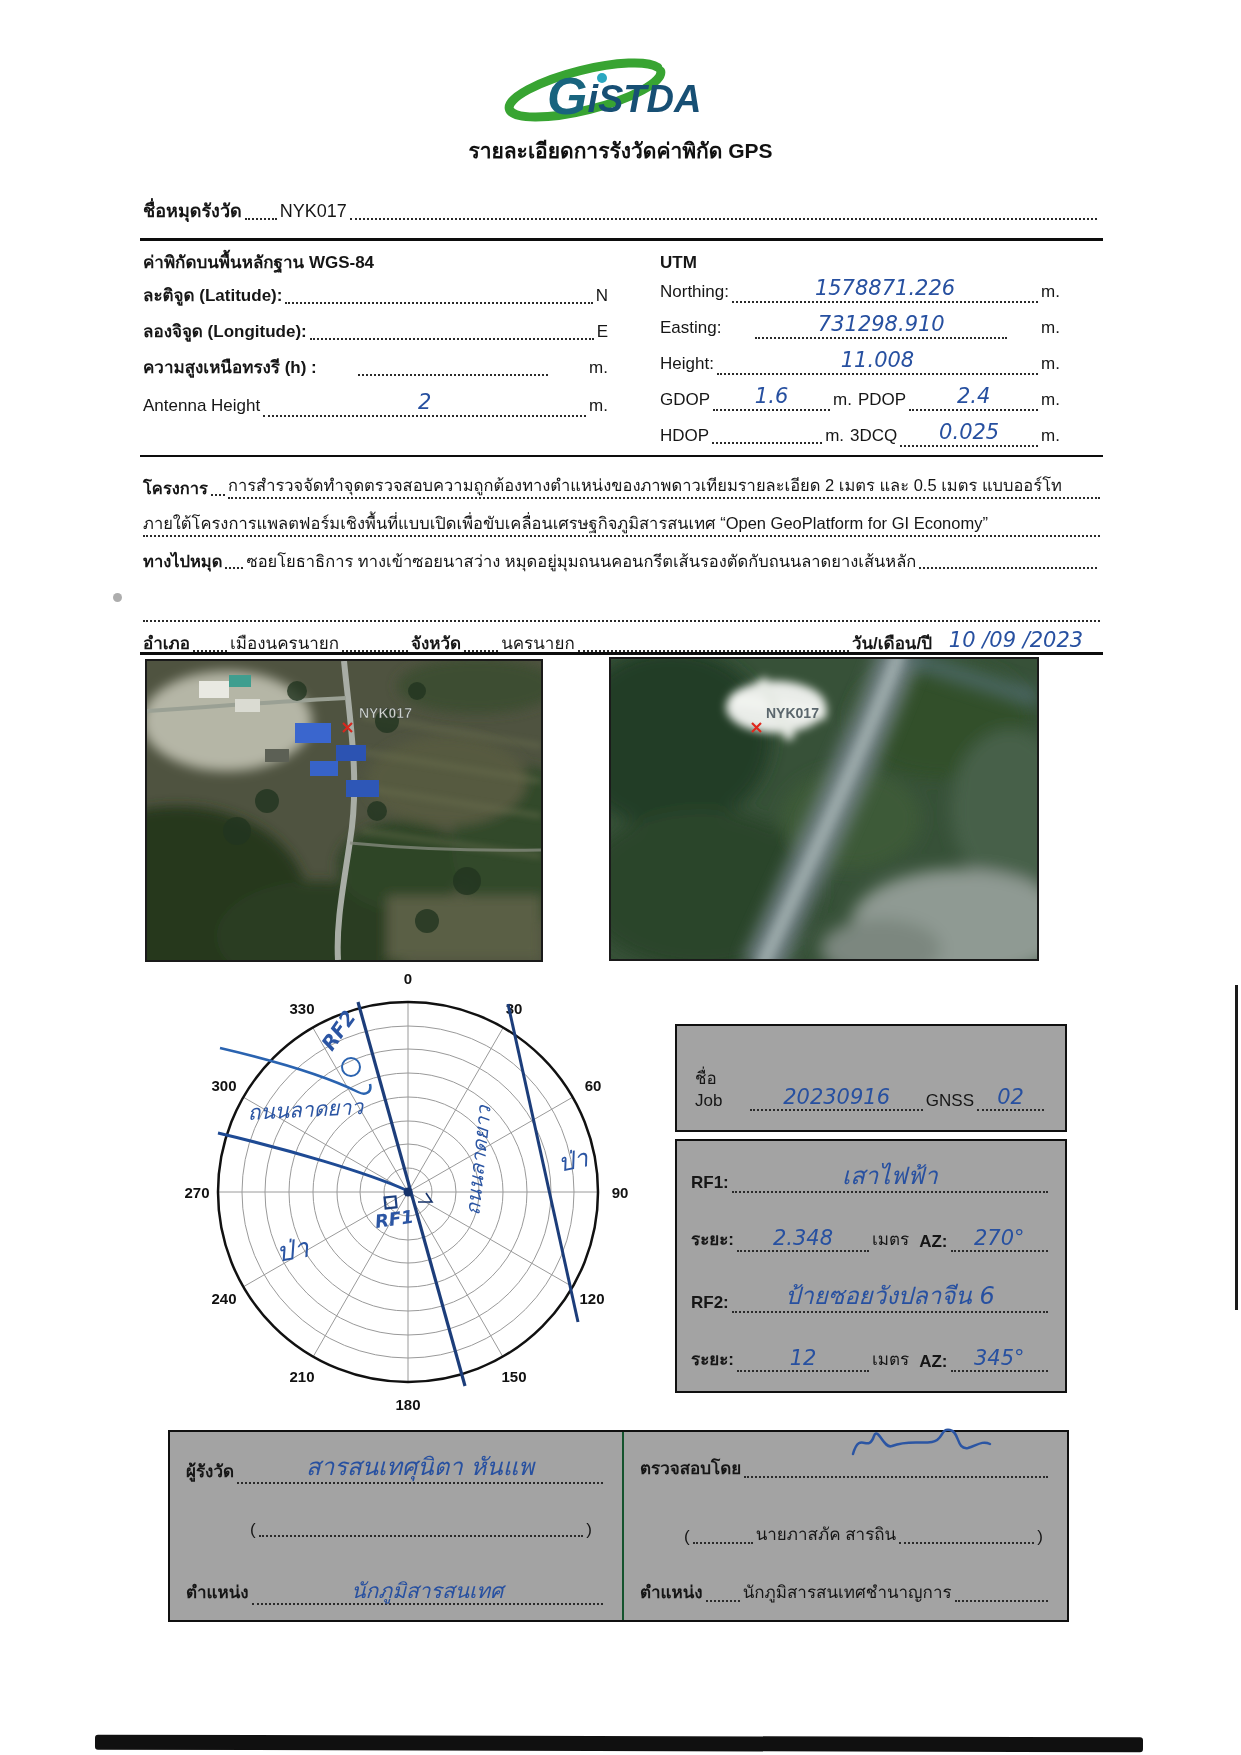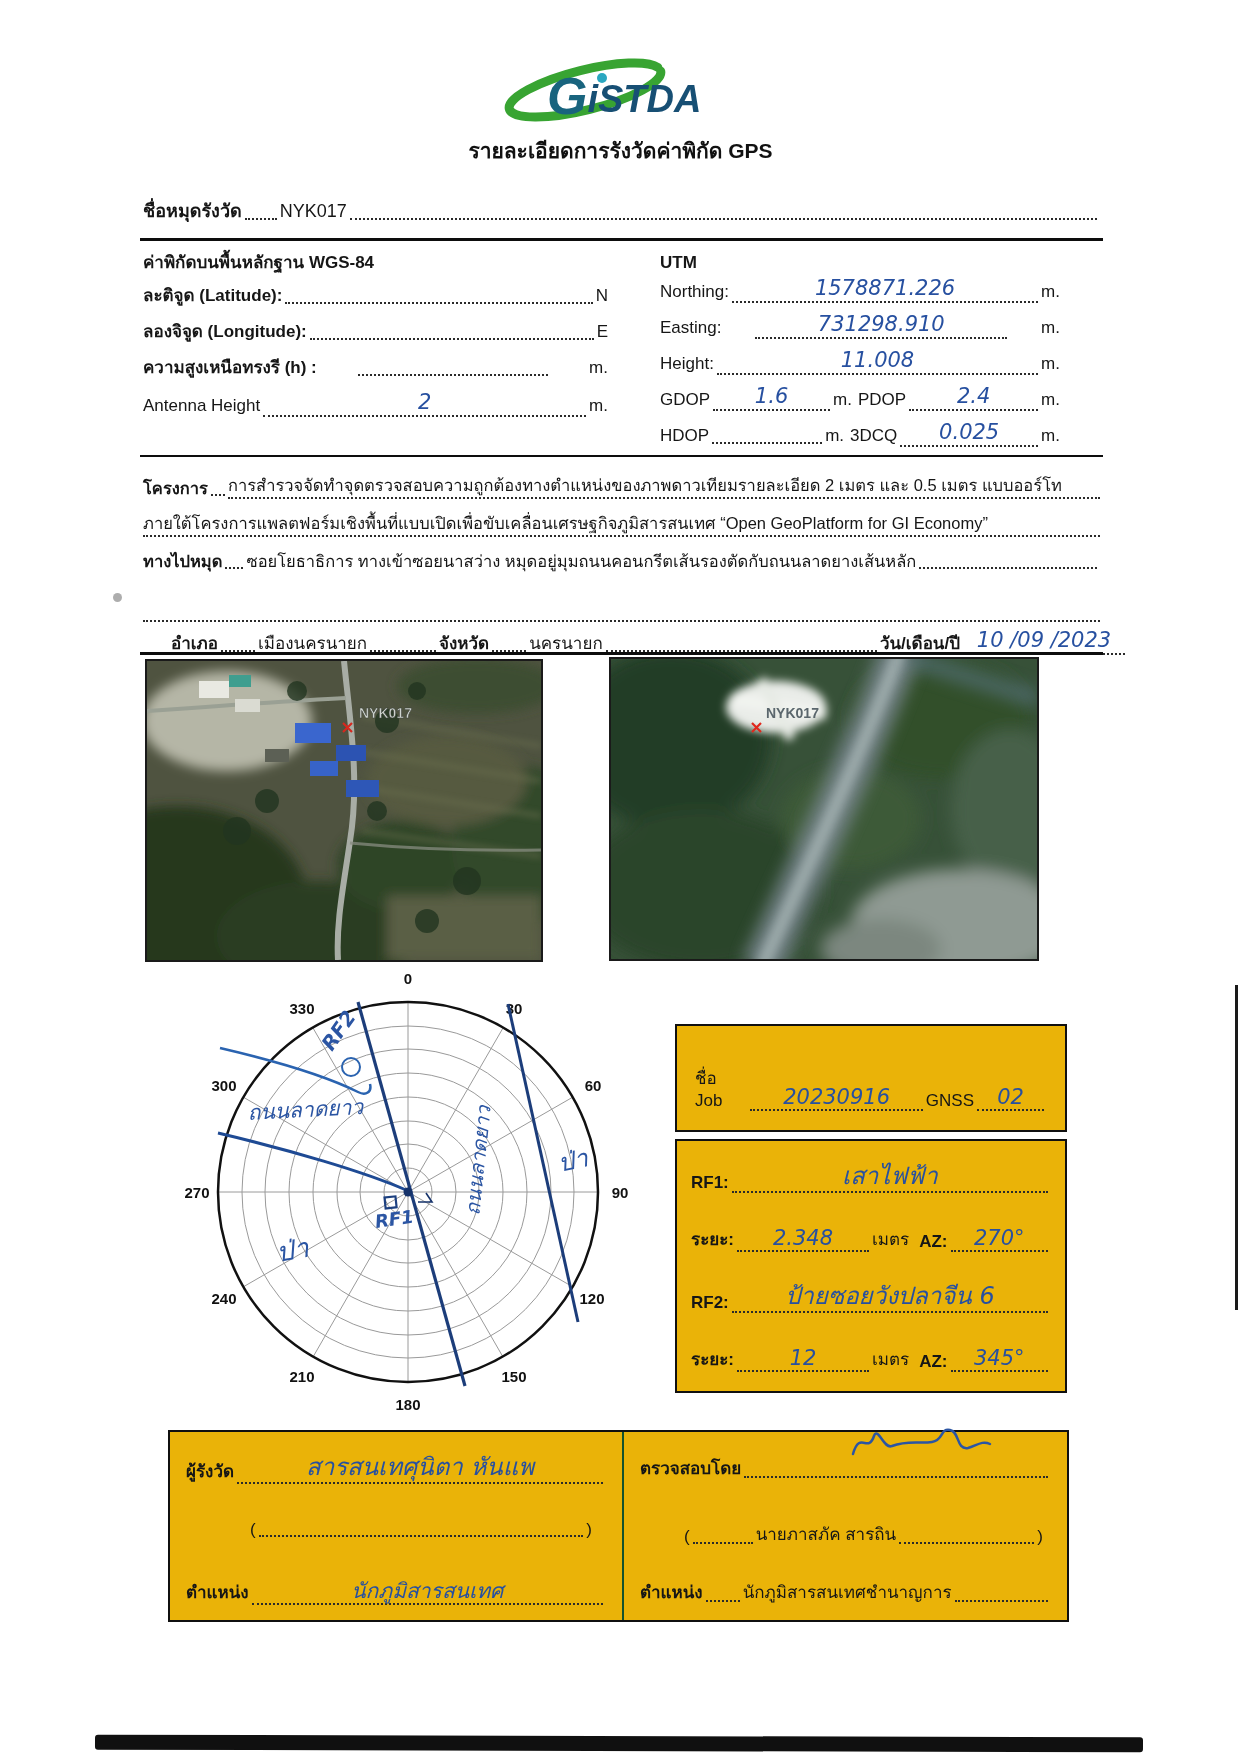--- a/index.html
+++ b/index.html
@@ -119,7 +119,7 @@
     <span class="dots grow"></span>
   </div>
   <div class="abs" style="left:143px;top:620px;width:957px;border-bottom:2px dotted #2a2a2a;"></div>
-  <div class="row" style="left:143px;top:629px;width:957px;margin-left:28px;">
+  <div class="row" style="left:143px;top:629px;width:957px;">
     <span class="b">อำเภอ</span>
     <span class="dots" style="width:34px;"></span>
     <span>เมืองนครนายก</span>

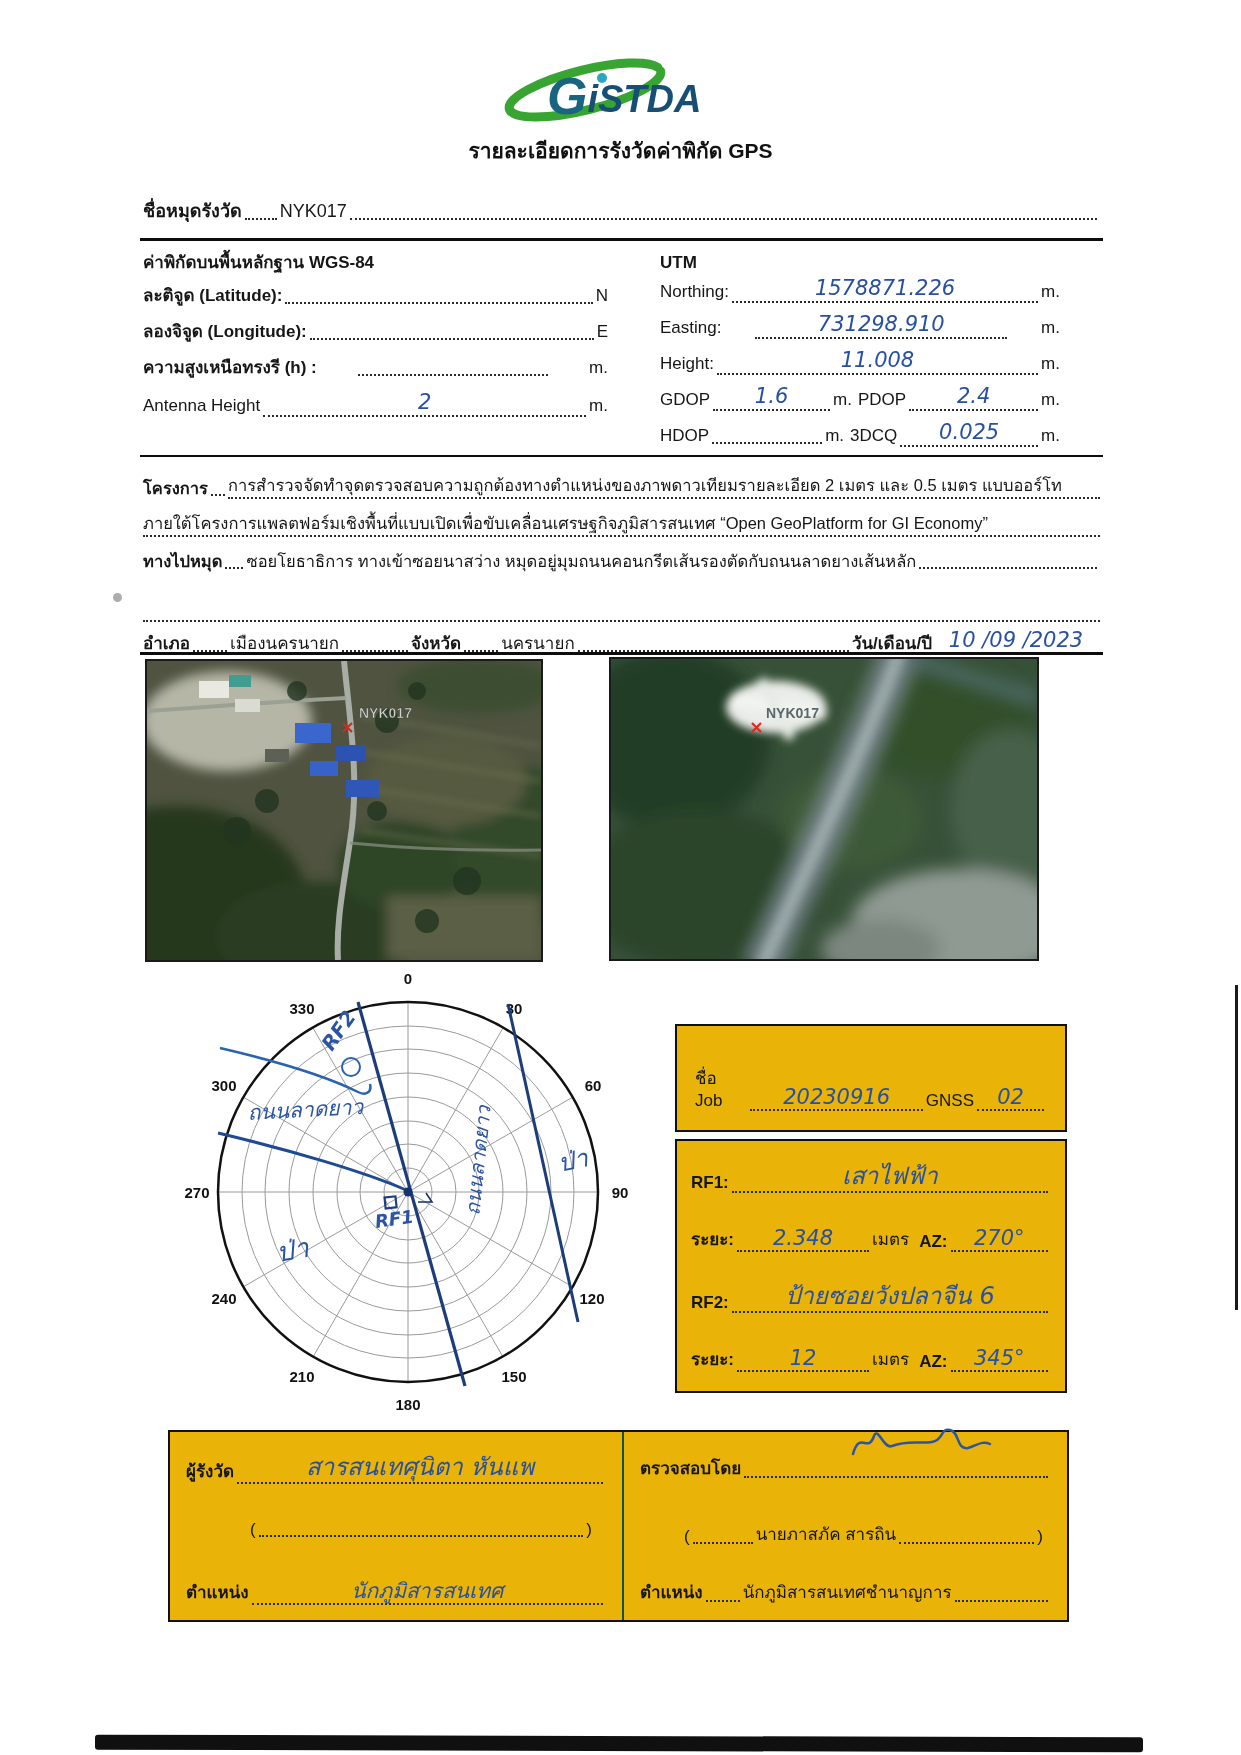--- a/index.html
+++ b/index.html
@@ -16,7 +16,7 @@
   .hw24{font-size:24px;line-height:1.15;}
   .udot{border-bottom:2px dotted #2a2a2a;padding-bottom:1px;}
   .hr{position:absolute;background:#0d0d0d;}
-  .box{position:absolute;border:2px solid #101010;background:#eab308;}
+  .box{position:absolute;border:2px solid #101010;background:#a3a3a3;}
   .map{position:absolute;border:2px solid #1a1a1a;overflow:hidden;background:#44503a;}
   .title{position:absolute;left:0;width:100%;text-align:center;font-weight:bold;font-size:21px;color:#111;}
   .cellrow{position:absolute;display:flex;align-items:flex-end;font-size:17px;}

